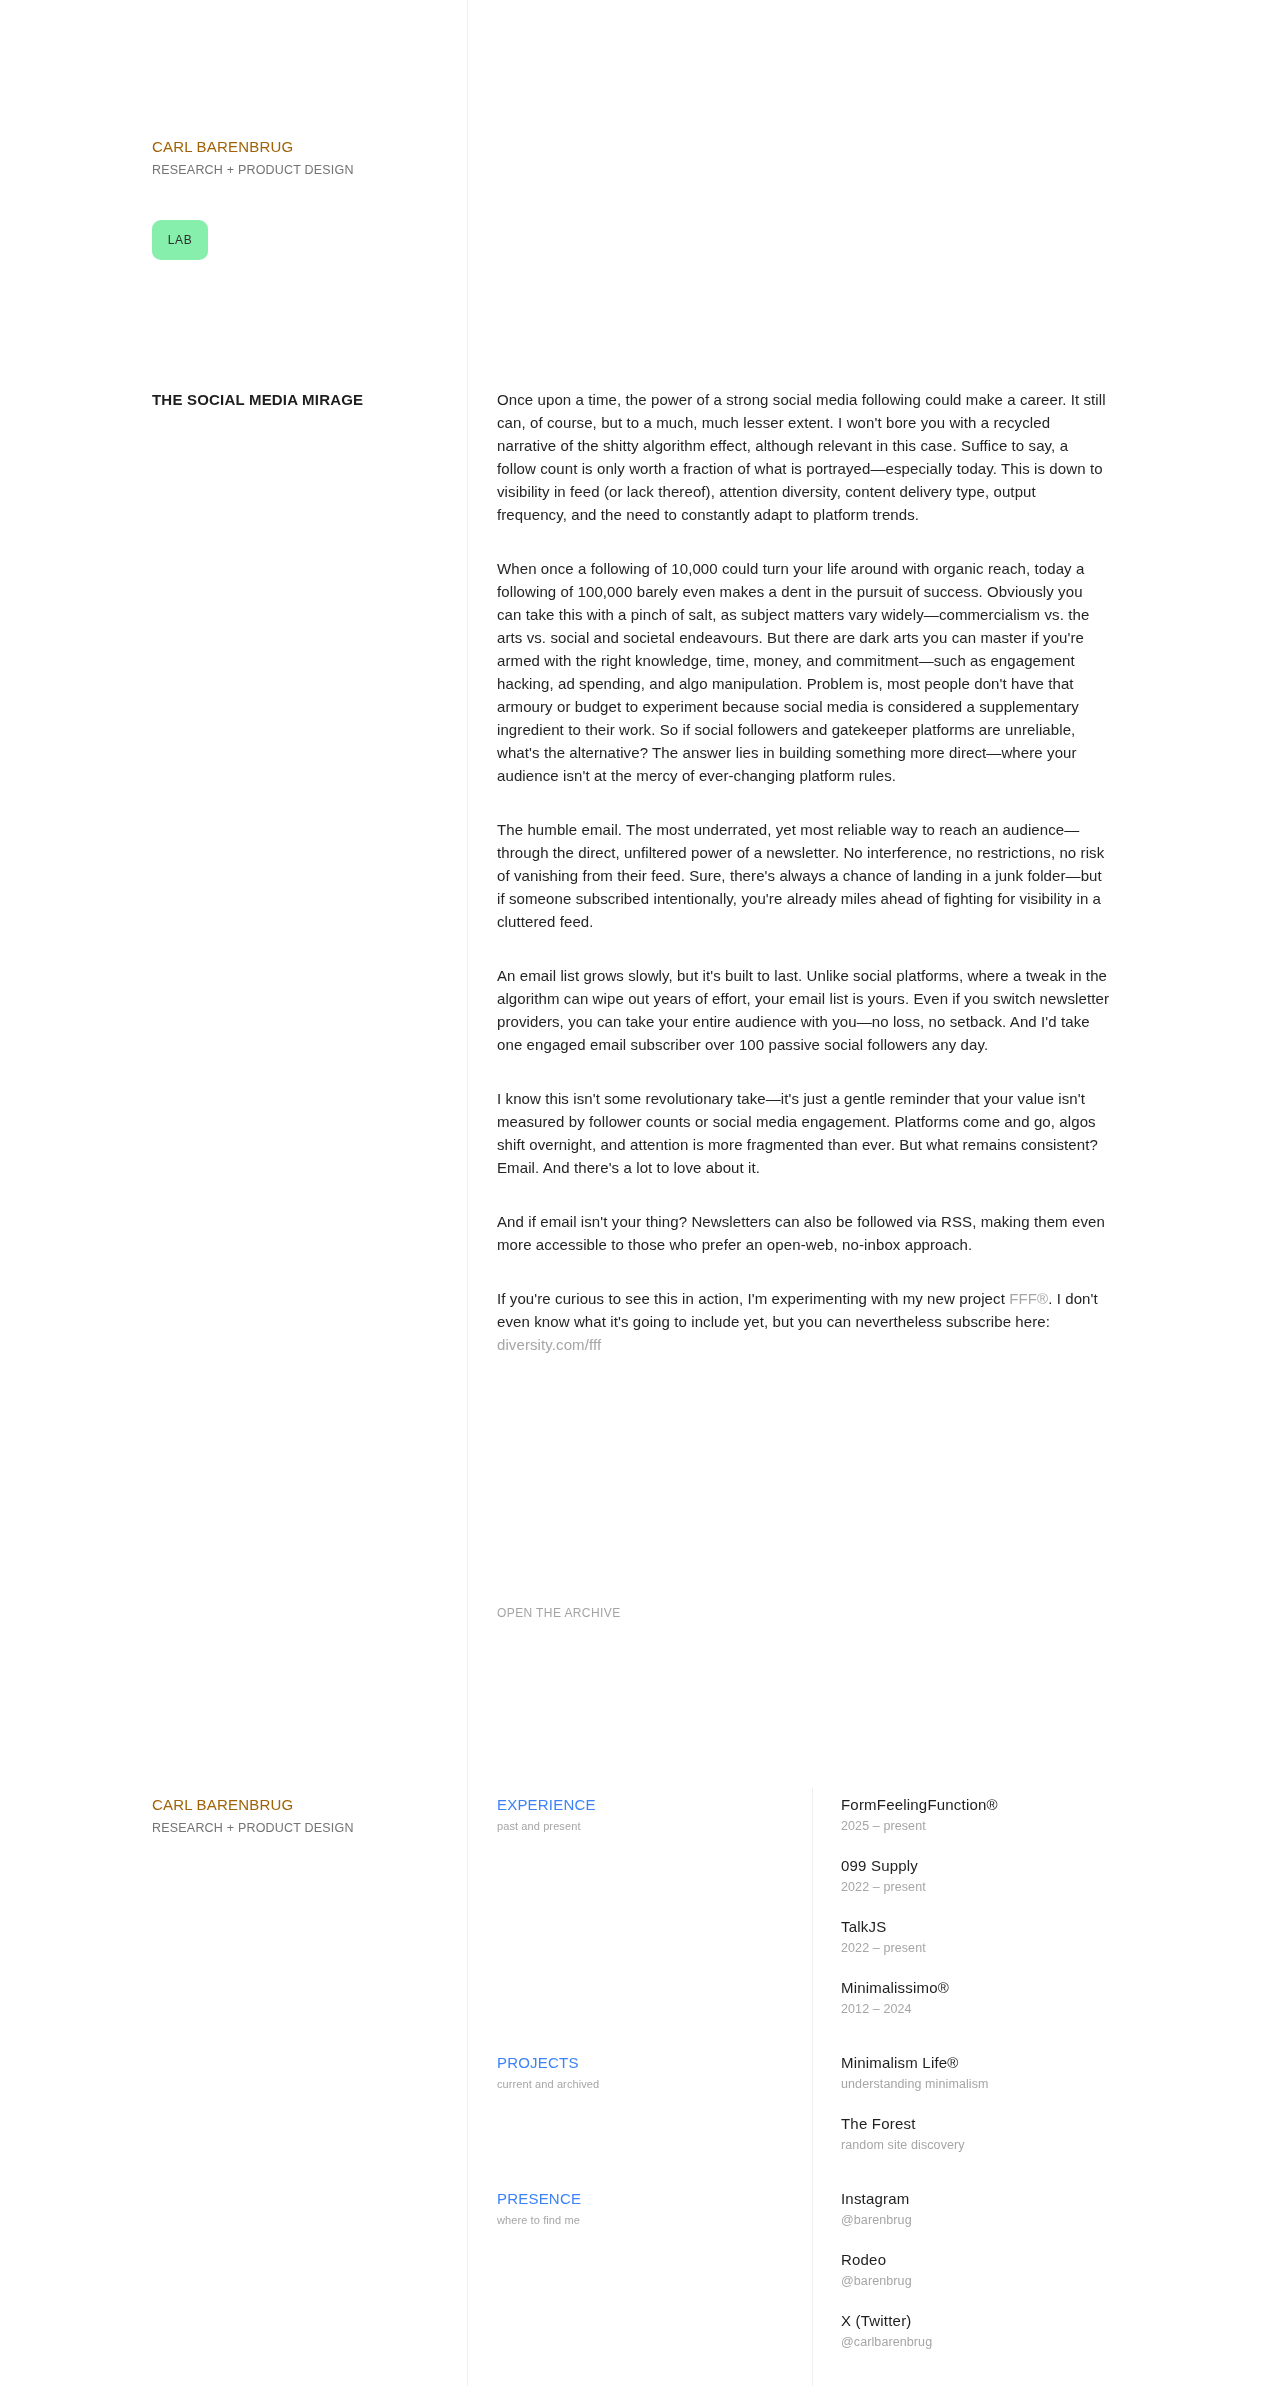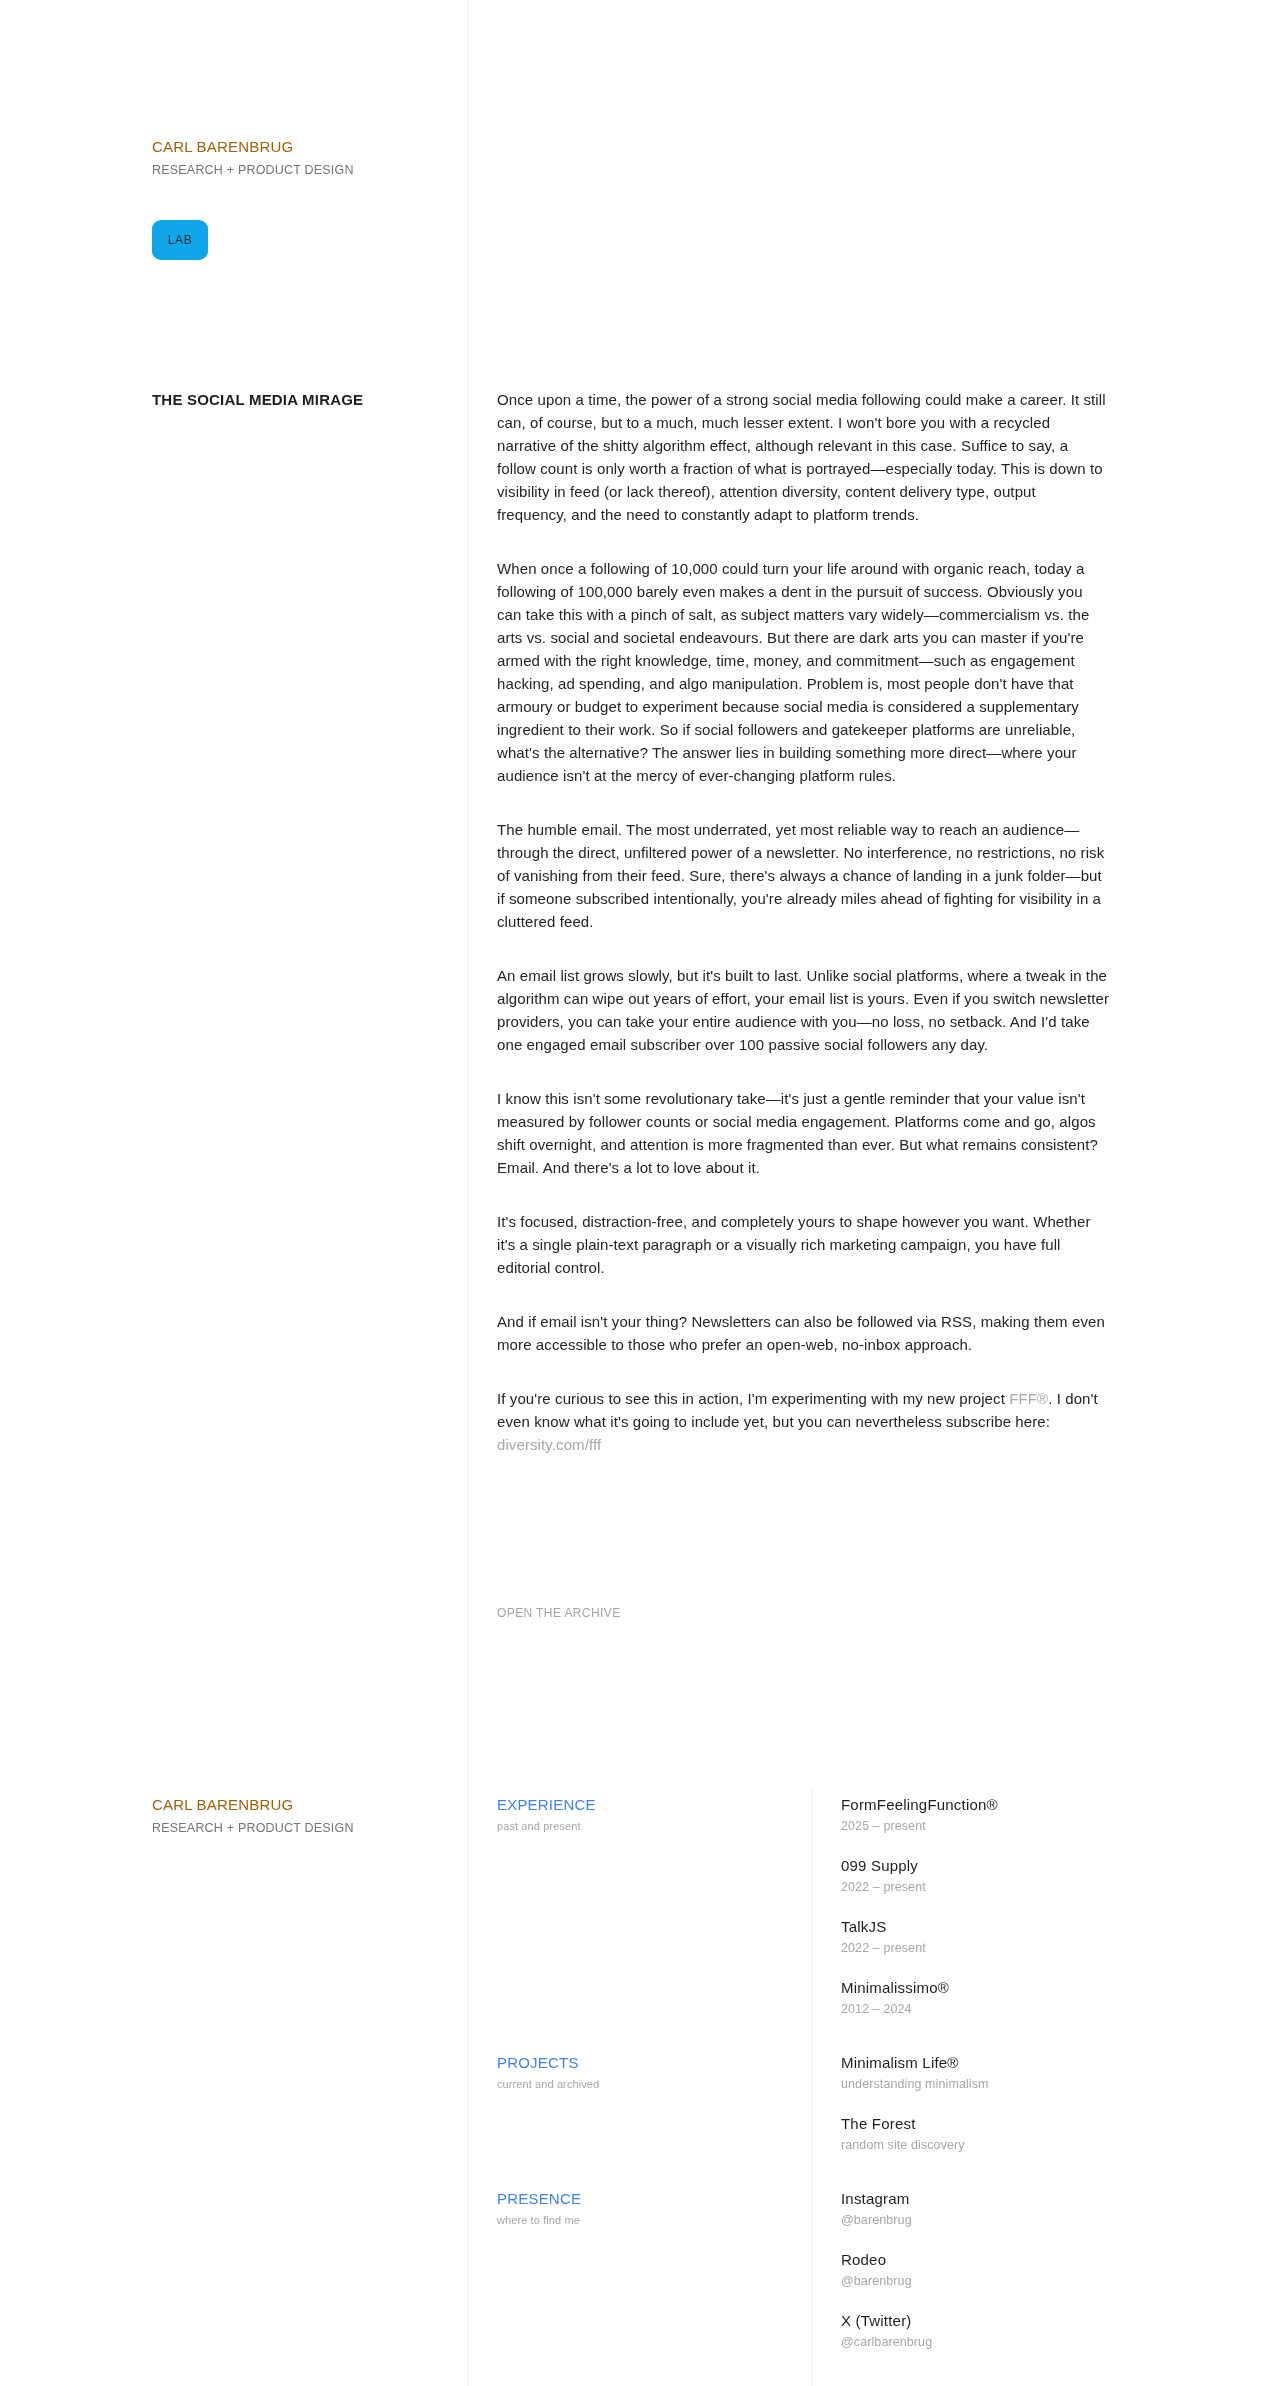--- a/index.html
+++ b/index.html
@@ -47,7 +47,7 @@
   .lab-button {
     display: inline-block;
     margin-top: 23px;
-    background: #0ea5e9;
+    background: #86efac;
     color: #2f2f2f;
     border: none;
     border-radius: 9px;

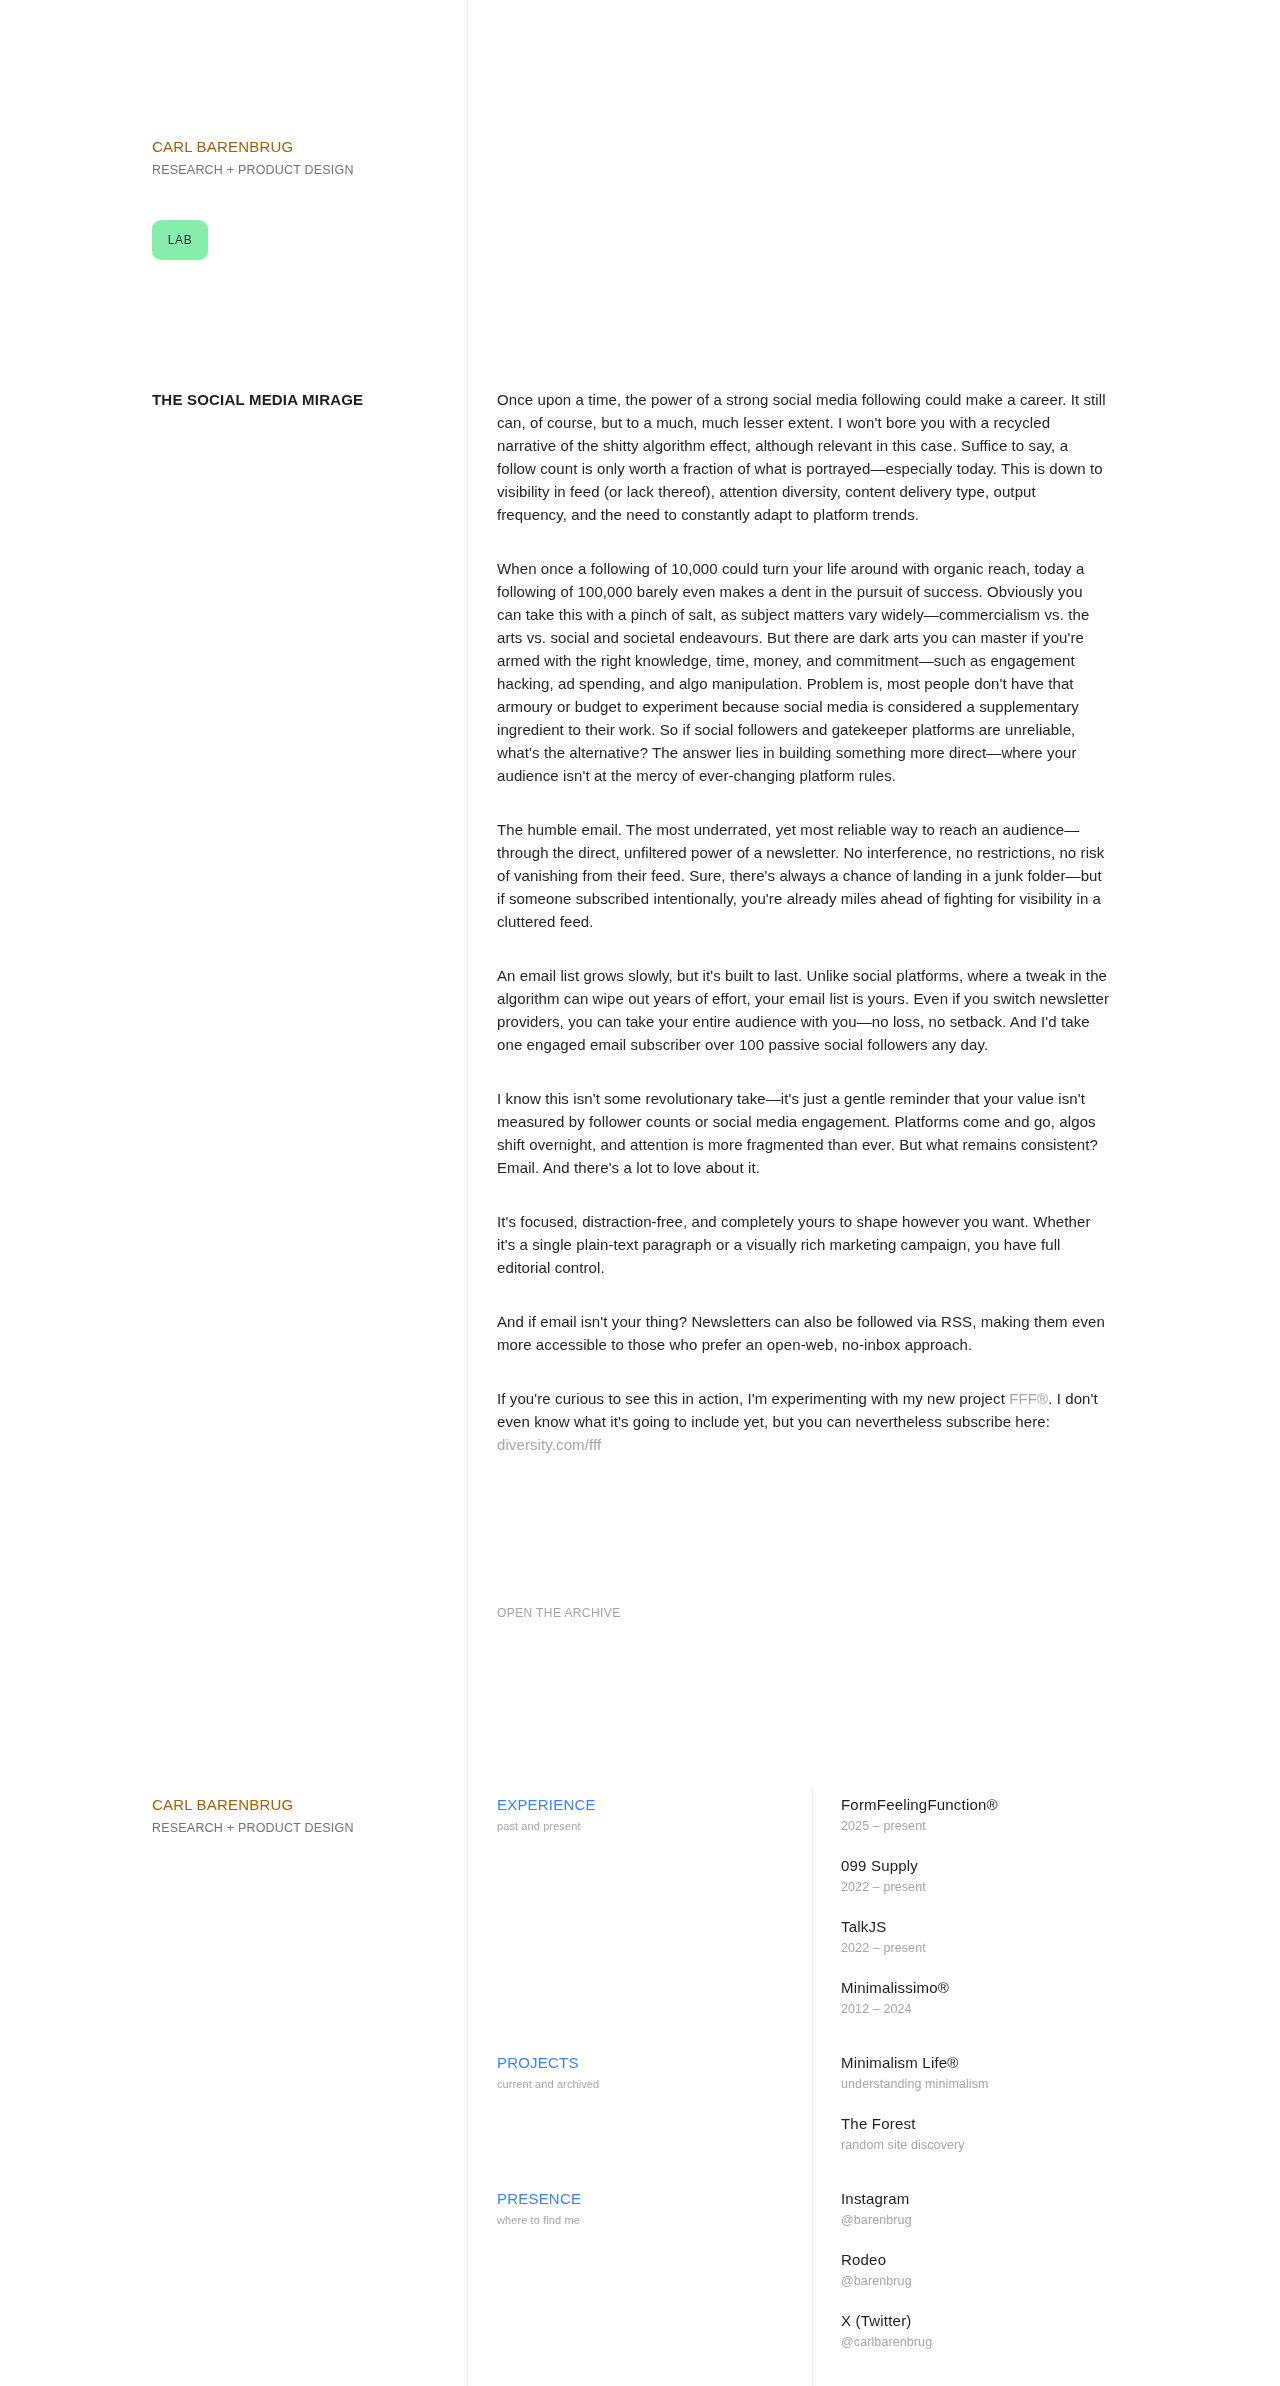--- a/index.html
+++ b/index.html
@@ -173,7 +173,6 @@
       <p>The humble email. The most underrated, yet most reliable way to reach an audience—through the direct, unfiltered power of a newsletter. No interference, no restrictions, no risk of vanishing from their feed. Sure, there's always a chance of landing in a junk folder—but if someone subscribed intentionally, you're already miles ahead of fighting for visibility in a cluttered feed.</p>
       <p>An email list grows slowly, but it's built to last. Unlike social platforms, where a tweak in the algorithm can wipe out years of effort, your email list is yours. Even if you switch newsletter providers, you can take your entire audience with you—no loss, no setback. And I'd take one engaged email subscriber over 100 passive social followers any day.</p>
       <p>I know this isn't some revolutionary take—it's just a gentle reminder that your value isn't measured by follower counts or social media engagement. Platforms come and go, algos shift overnight, and attention is more fragmented than ever. But what remains consistent? Email. And there's a lot to love about it.</p>
-      <p>It's focused, distraction-free, and completely yours to shape however you want. Whether it's a single plain-text paragraph or a visually rich marketing campaign, you have full editorial control.</p>
       <p>And if email isn't your thing? Newsletters can also be followed via RSS, making them even more accessible to those who prefer an open-web, no-inbox approach.</p>
       <p>If you're curious to see this in action, I'm experimenting with my new project <a class="inline-link">FFF®</a>. I don't even know what it's going to include yet, but you can nevertheless subscribe here: <a class="inline-link">diversity.com/fff</a></p>
     </main>

